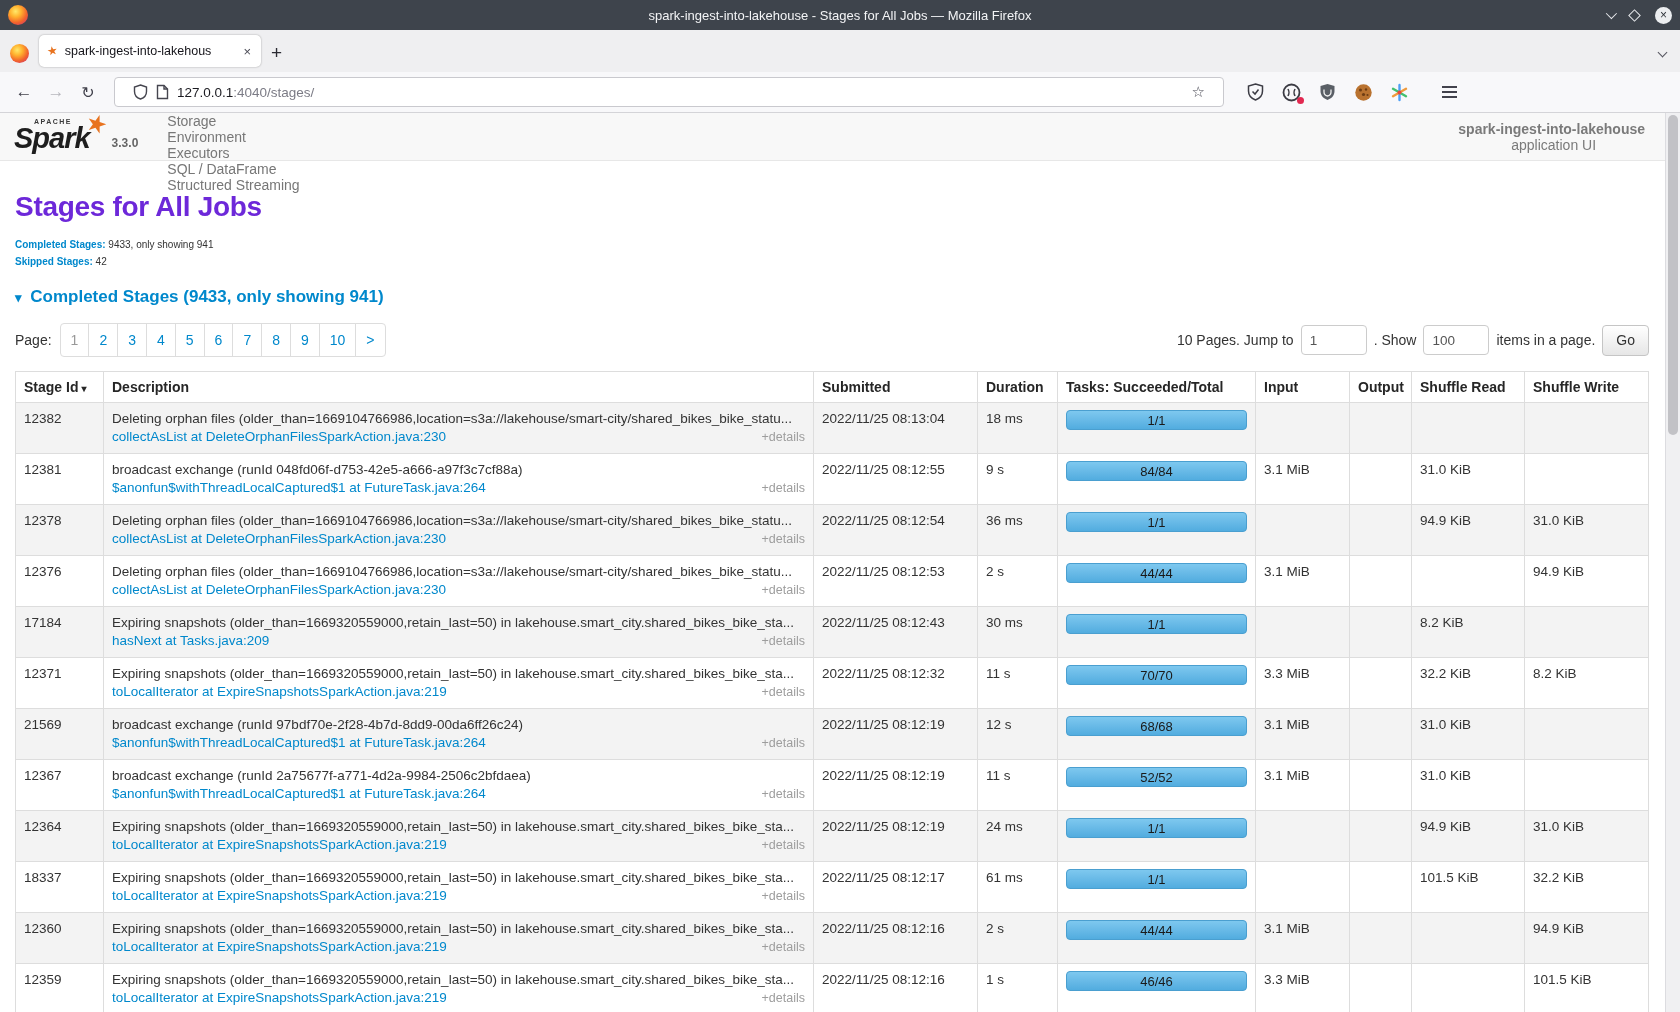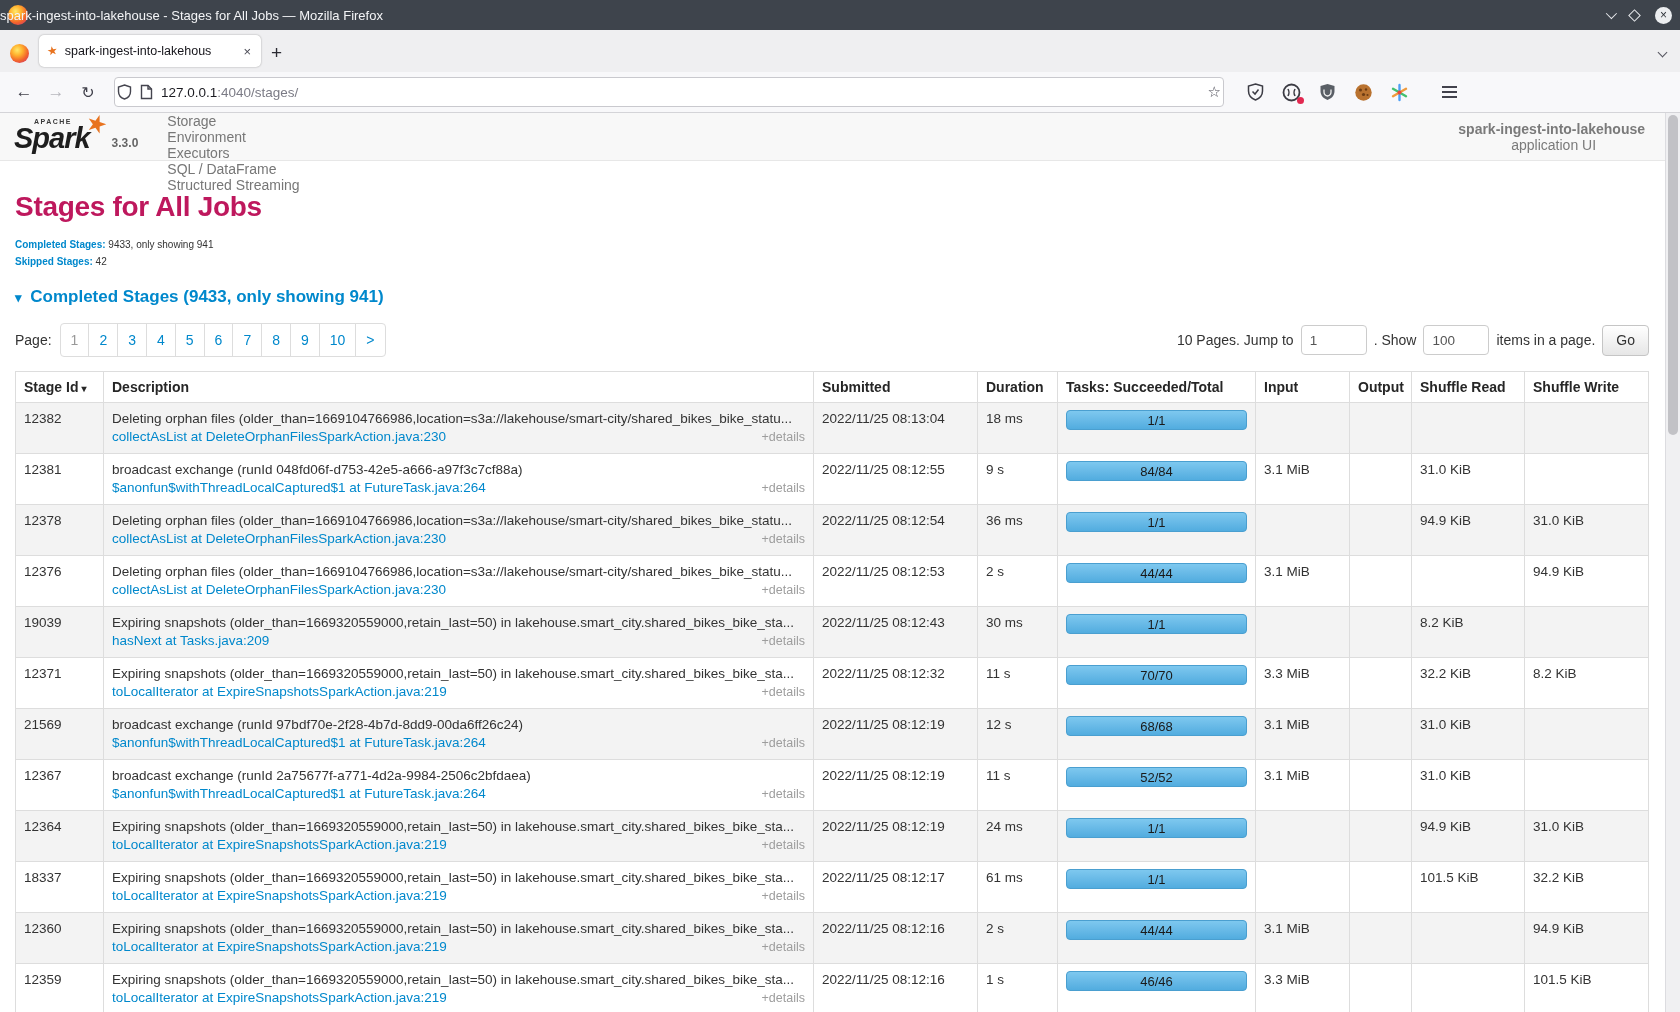--- a/index.html
+++ b/index.html
@@ -9,7 +9,7 @@
   .titlebar { height:30px; background:#3e444c; display:flex; align-items:center; position:relative; padding:0 8px; }
   .titlebar .fx-logo { width:20px; height:20px; border-radius:50%;
      background: radial-gradient(circle at 38% 32%, #ffe96b 0%, #ffb22e 30%, #f2622c 62%, #c32a86 100%); }
-  .titlebar .win-title { position:absolute; left:0; right:0; text-align:left; color:#f3f4f6; font-size:13px; }
+  .titlebar .win-title { position:absolute; left:0; right:0; text-align:center; color:#f3f4f6; font-size:13px; }
   .win-controls { margin-left:auto; display:flex; align-items:center; gap:16px; z-index:2; }
   .chev { display:inline-block; width:8px; height:8px; border-right:1.6px solid #e7e9ec; border-bottom:1.6px solid #e7e9ec; transform:rotate(45deg) translateY(-2px); }
   .wc-diamond { display:inline-block; width:9px; height:9px; border:1.6px solid #e7e9ec; transform:rotate(45deg); }

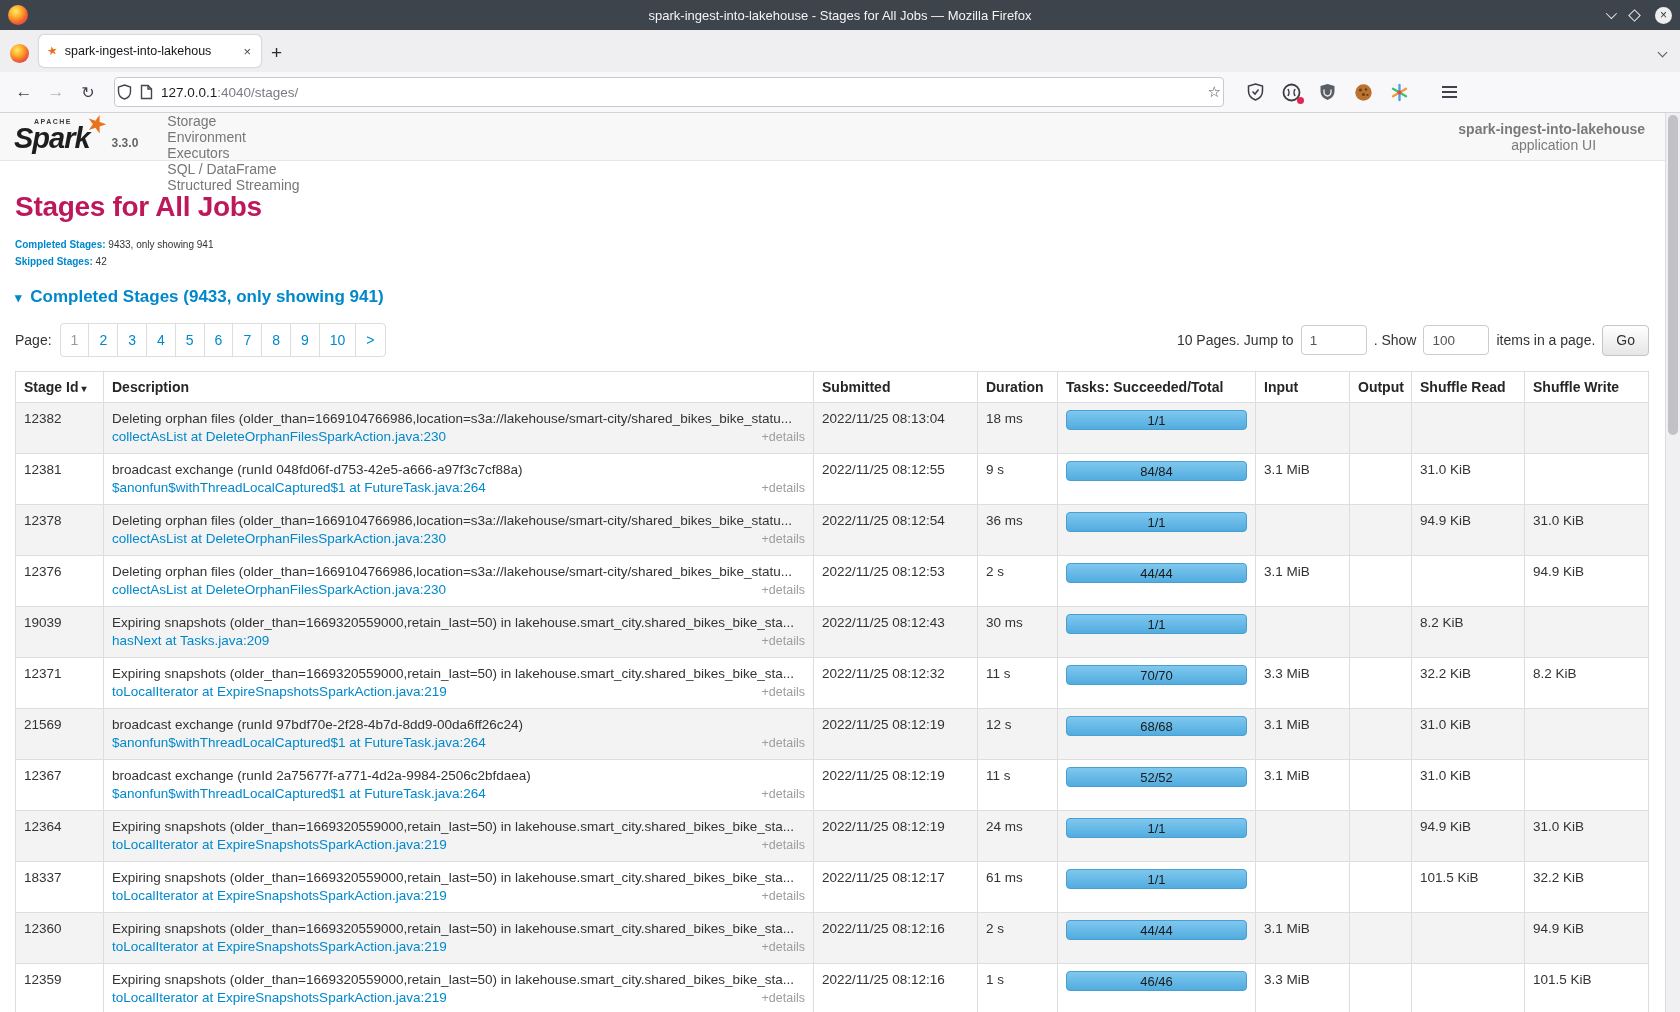--- a/index.html
+++ b/index.html
@@ -30,7 +30,7 @@
   .nav-arrow { font-size:17px; color:#42424c; width:28px; text-align:center; }
   .nav-arrow.disabled { color:#b6b6bc; }
   .reload { font-size:16px; color:#42424c; width:28px; text-align:center; }
-  .urlbar { width:1110px; height:30px; margin-left:8px; background:#ffffff; border:1px solid #c9c9ce; border-radius:4px; display:flex; align-items:center; padding:0 2px; gap:8px; }
+  .urlbar { width:1110px; height:30px; margin-left:8px; background:#ffffff; border:1px solid #c9c9ce; border-radius:4px; display:flex; align-items:center; padding:0 18px; gap:8px; }
   .urlbar svg { flex:none; }
   .url-text { font-size:13.5px; color:#1b1b21; flex:1; }
   .url-text .url-dim { color:#7b7b85; }

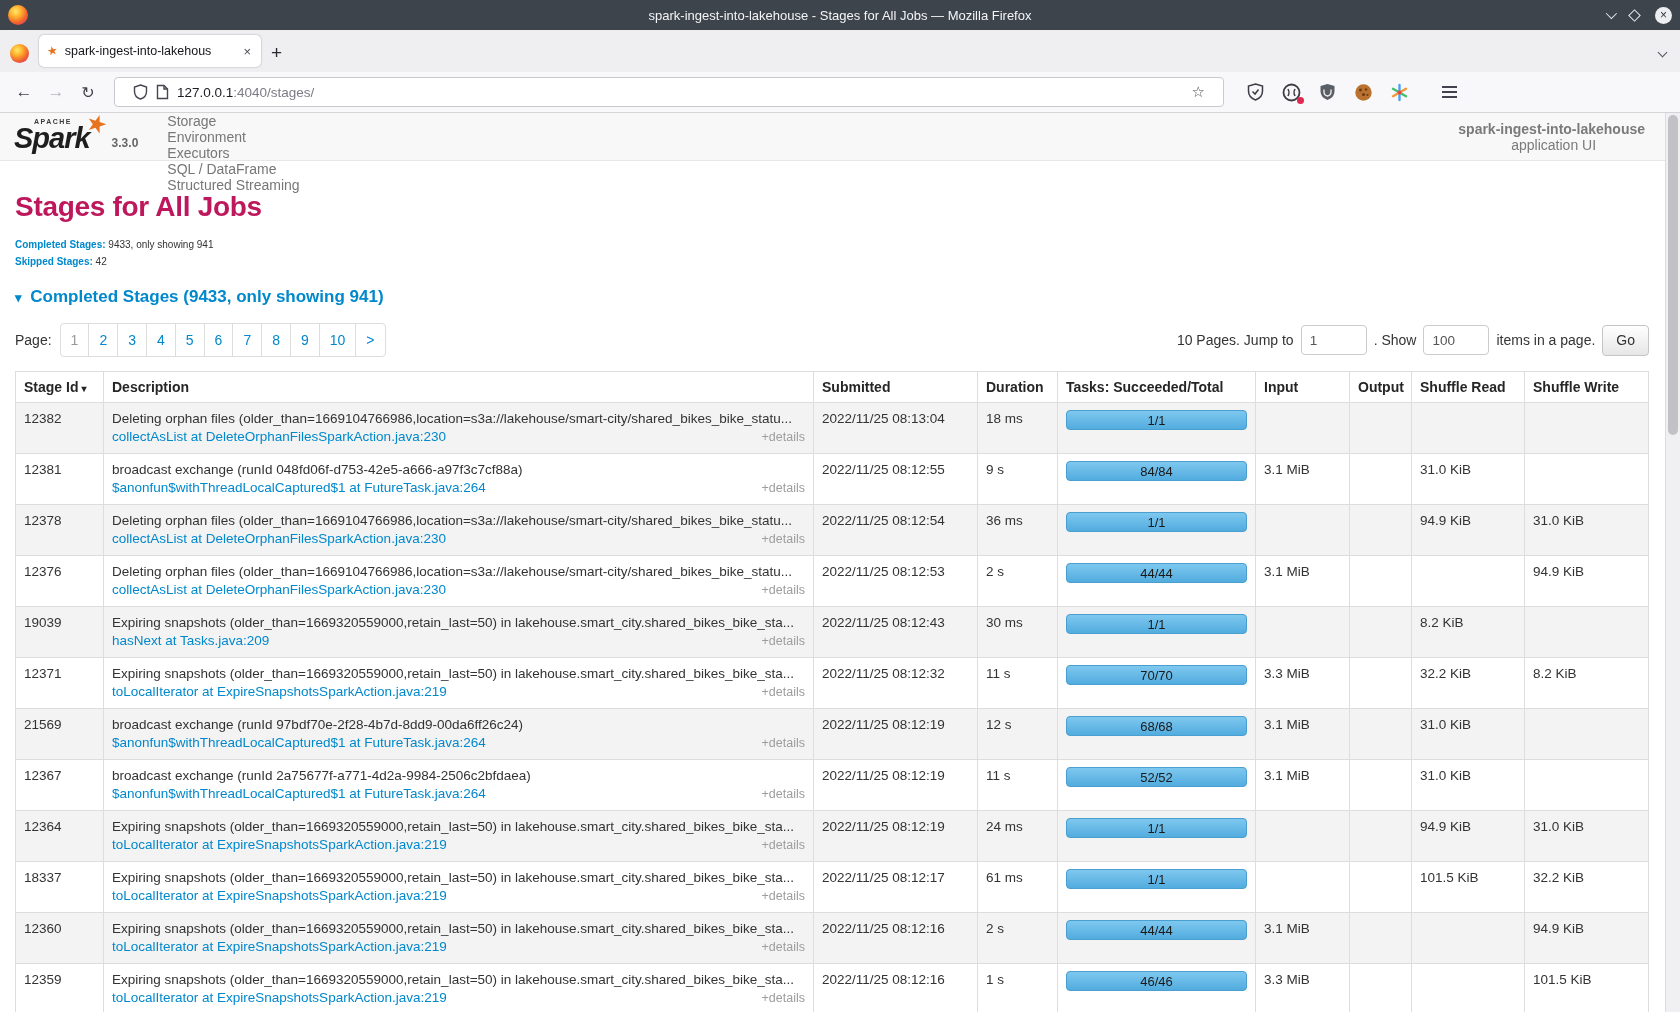--- a/index.html
+++ b/index.html
@@ -61,7 +61,7 @@
   .app-label b { font-weight:bold; margin-right:4px; }
 
   .content { padding:0 16px 0 15px; }
-  .page-title { font-size:28px; font-weight:bold; color:#be185d; margin-top:30px; margin-bottom:16px; letter-spacing:-0.3px; }
+  .page-title { font-size:28px; font-weight:bold; color:#6d28d9; margin-top:30px; margin-bottom:16px; letter-spacing:-0.3px; }
   .stat-line { font-size:10px; color:#333; margin-bottom:6px; }
   .stat-line b { color:#0088cc; font-weight:bold; }
   .section-header { margin-top:20px; font-size:17px; font-weight:bold; color:#0088cc; cursor:pointer; }

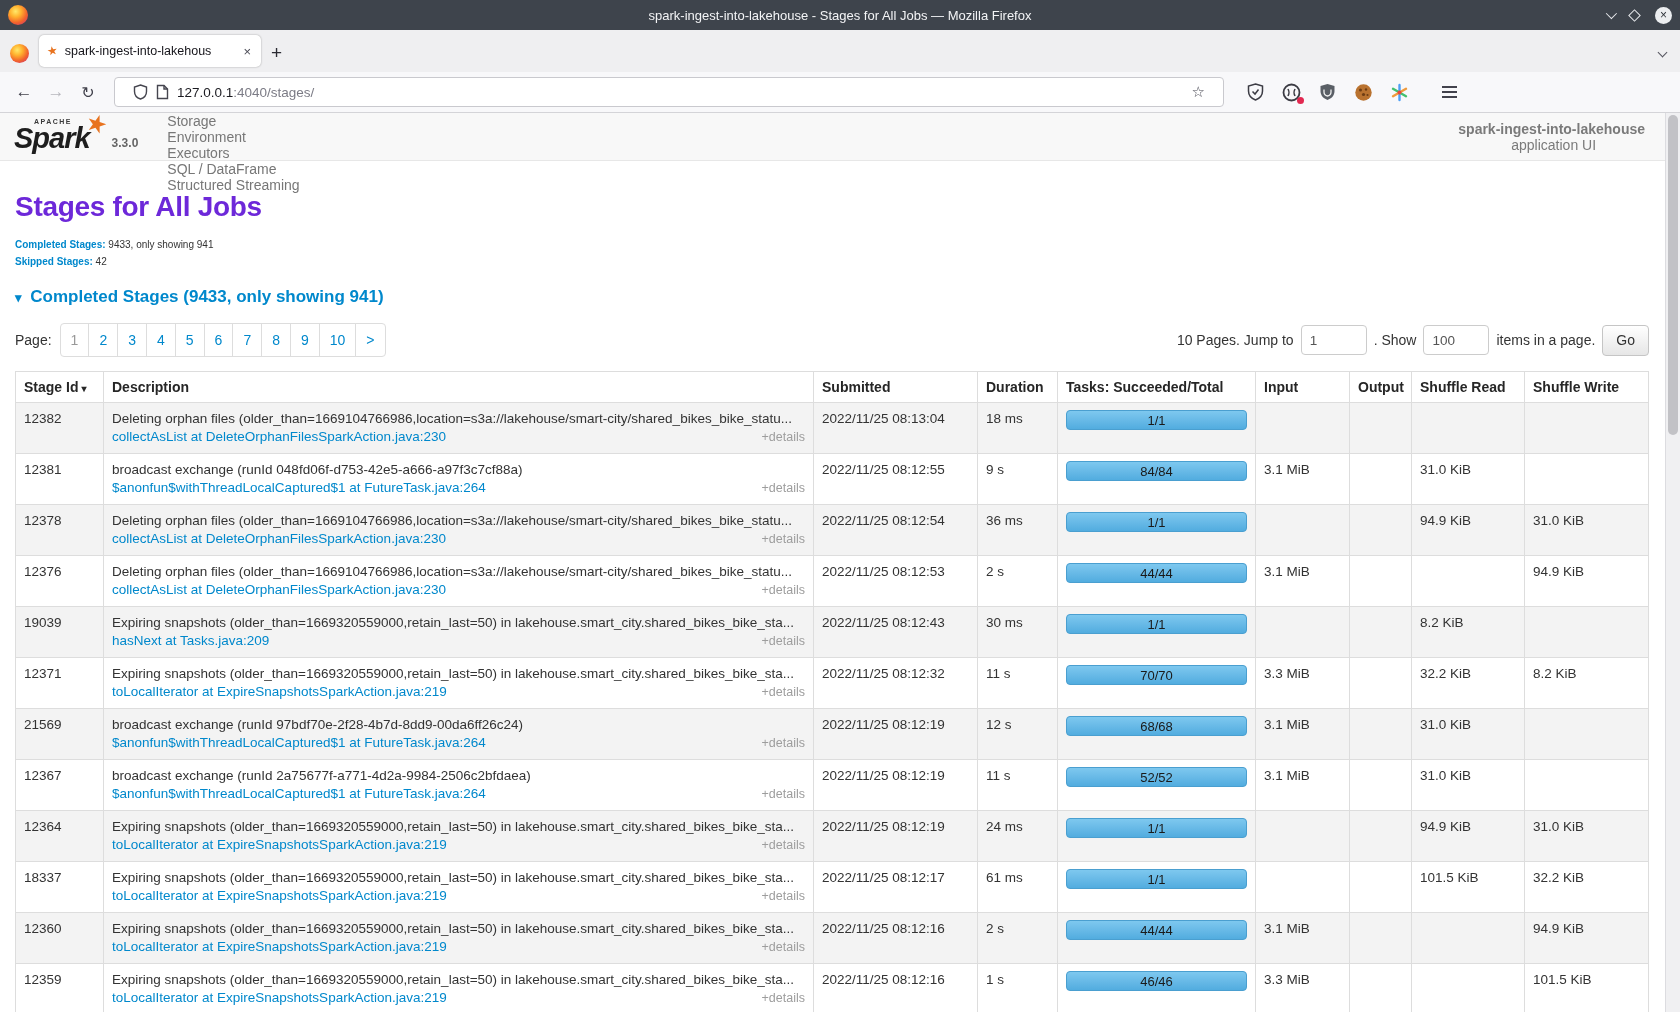--- a/index.html
+++ b/index.html
@@ -351,7 +351,7 @@
             <td>94.9 KiB</td>
           </tr>
           <tr class="striped">
-            <td>19039</td>
+            <td>17184</td>
             <td>
               <div class="desc-main">Expiring snapshots (older_than=1669320559000,retain_last=50) in lakehouse.smart_city.shared_bikes_bike_sta...</div>
               <div class="desc-sub">

